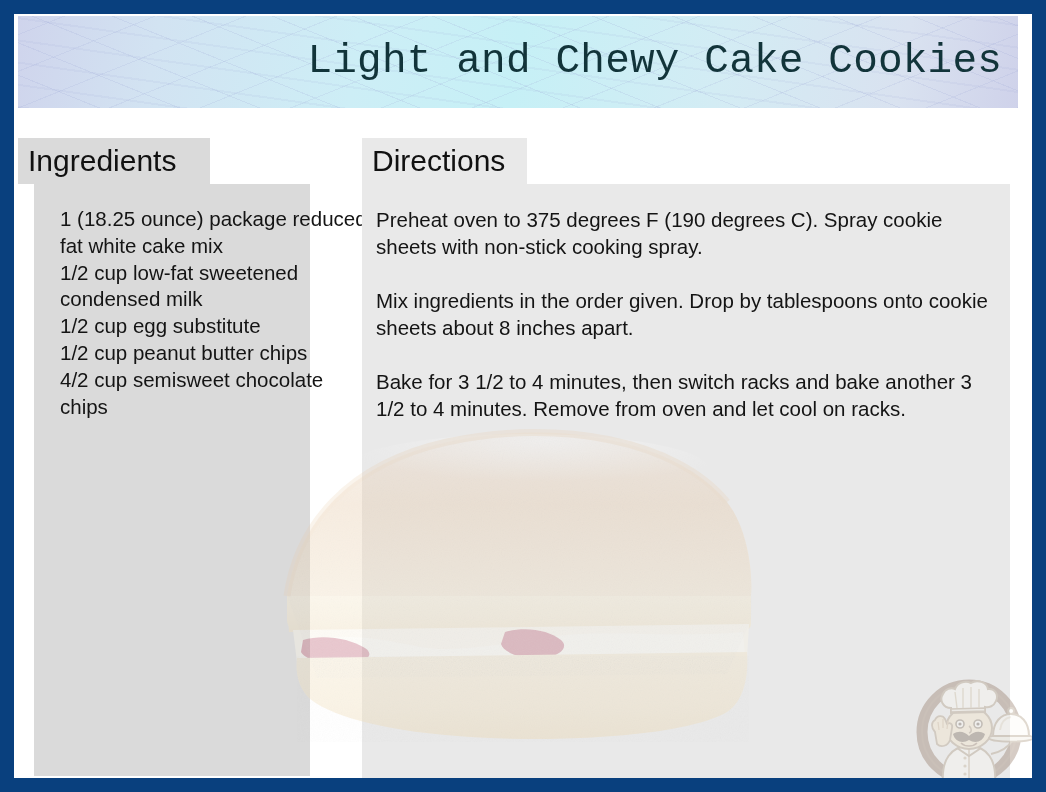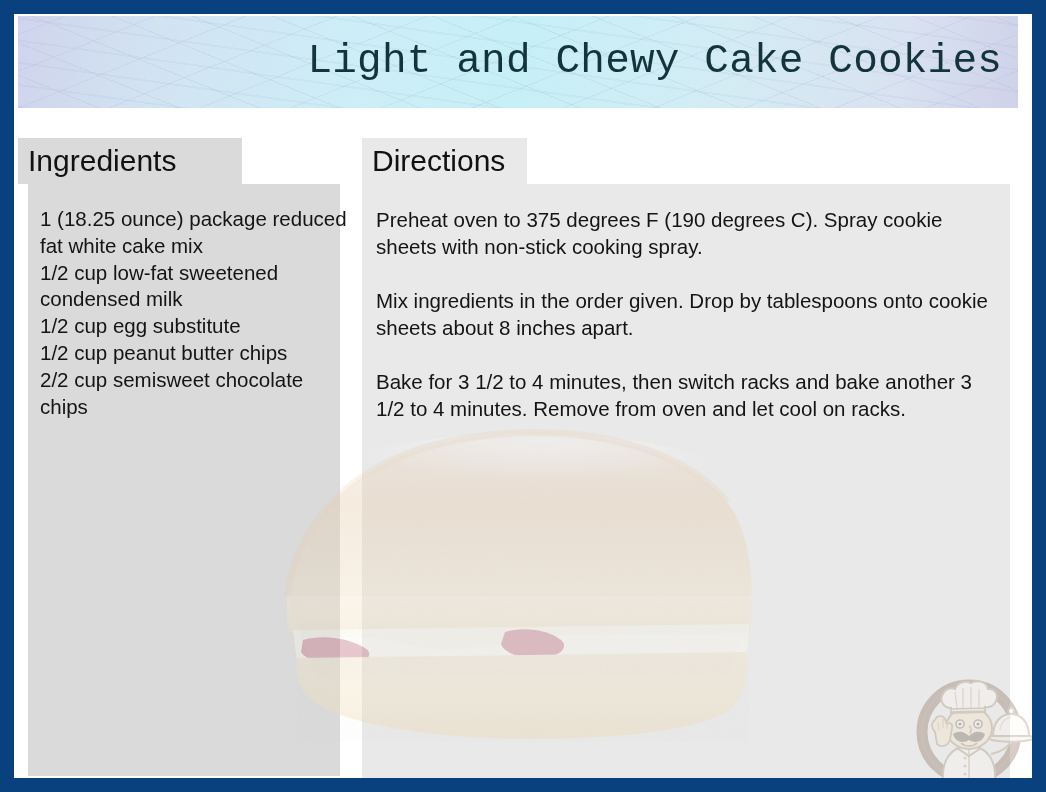--- a/index.html
+++ b/index.html
@@ -82,7 +82,7 @@
   .tab-ingredients {
     left: 4px;
     top: 124px;
-    width: 224px;
+    width: 192px;
     background: #dadada;
   }
   .tab-directions {

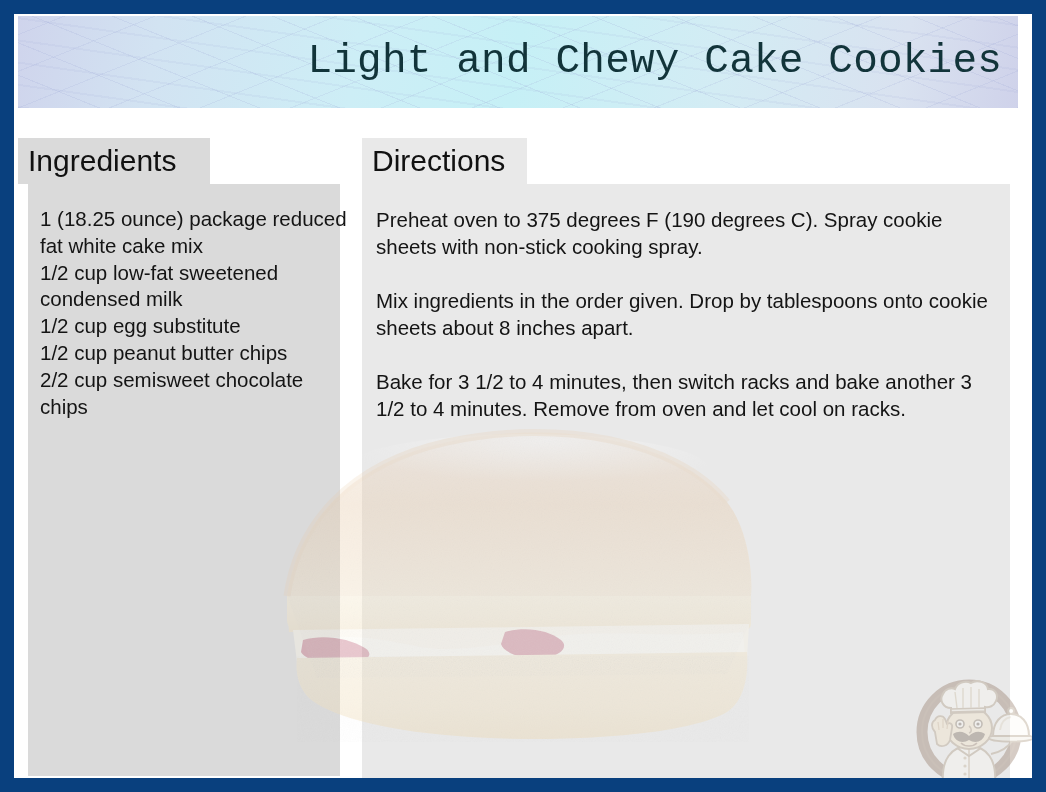--- a/index.html
+++ b/index.html
@@ -98,12 +98,12 @@
     box-sizing: border-box;
   }
   .panel-ingredients {
-    left: 14px;
+    left: 20px;
     top: 170px;
-    width: 312px;
+    width: 276px;
     height: 592px;
     background: #dadada;
-    padding: 22px 12px 0 12px;
+    padding: 22px 12px 0 26px;
   }
   .panel-directions {
     left: 348px;

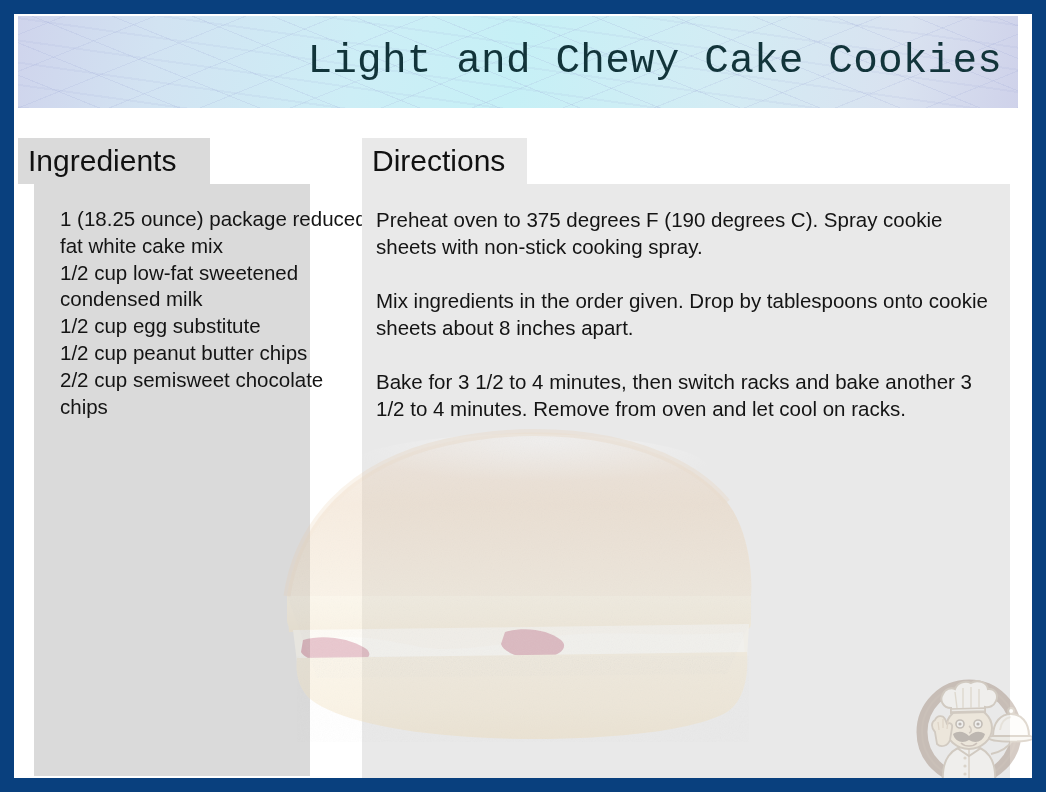--- a/index.html
+++ b/index.html
@@ -173,7 +173,7 @@
     <div class="ing-line">condensed milk</div>
     <div class="ing-line">1/2 cup egg substitute</div>
     <div class="ing-line">1/2 cup peanut butter chips</div>
-    <div class="ing-line">2/2 cup semisweet chocolate</div>
+    <div class="ing-line">4/2 cup semisweet chocolate</div>
     <div class="ing-line">chips</div>
   </div>
 

